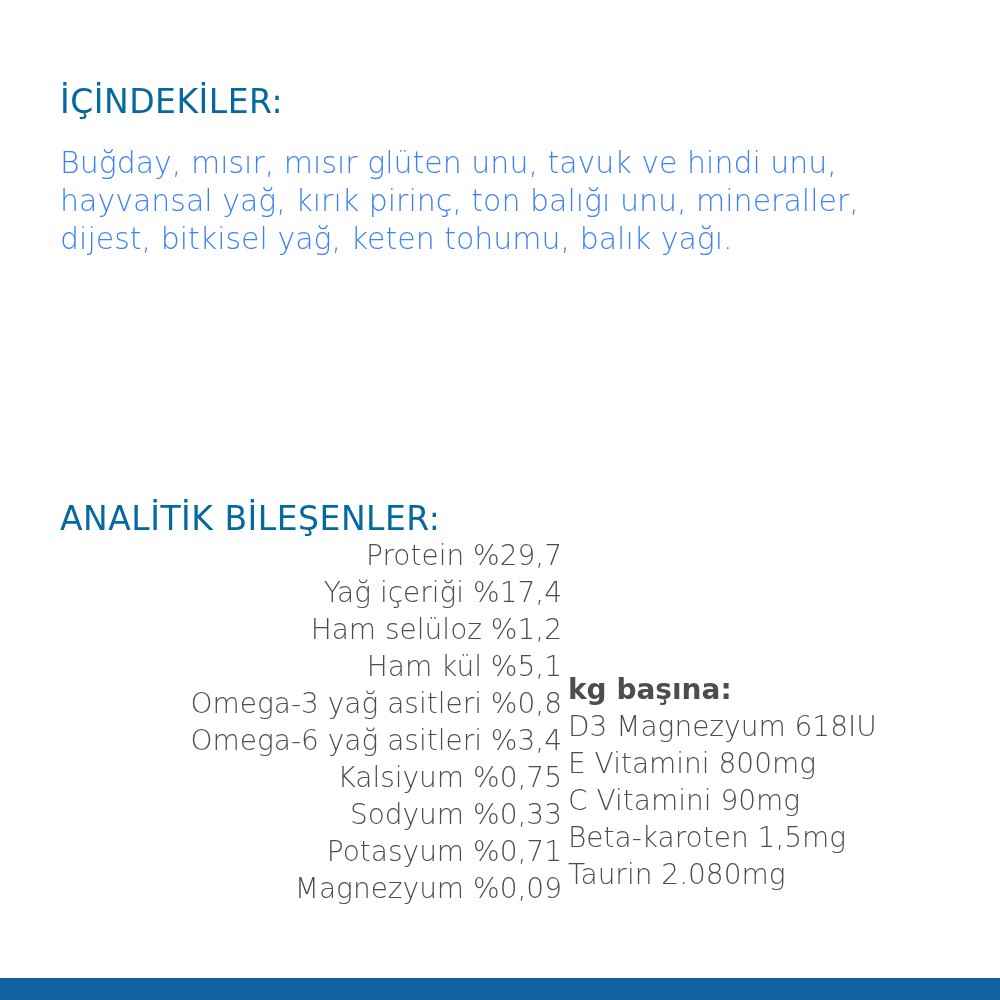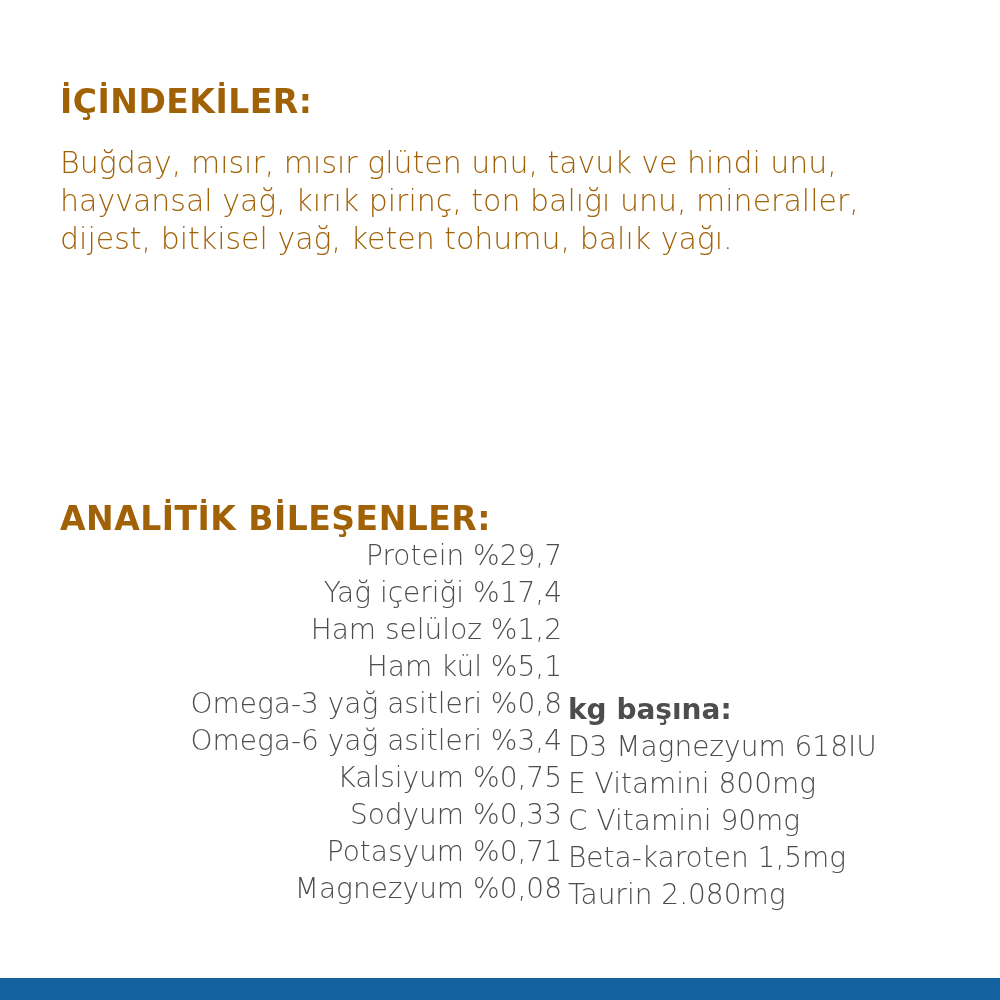--- a/index.html
+++ b/index.html
@@ -22,8 +22,8 @@
     box-sizing: border-box;
   }
   .section-title {
-    color: #a16207;
-    font-weight: bold;
+    color: #0369a1;
+    font-weight: normal;
     letter-spacing: 0.5px;
   }
   #ingredients-title {

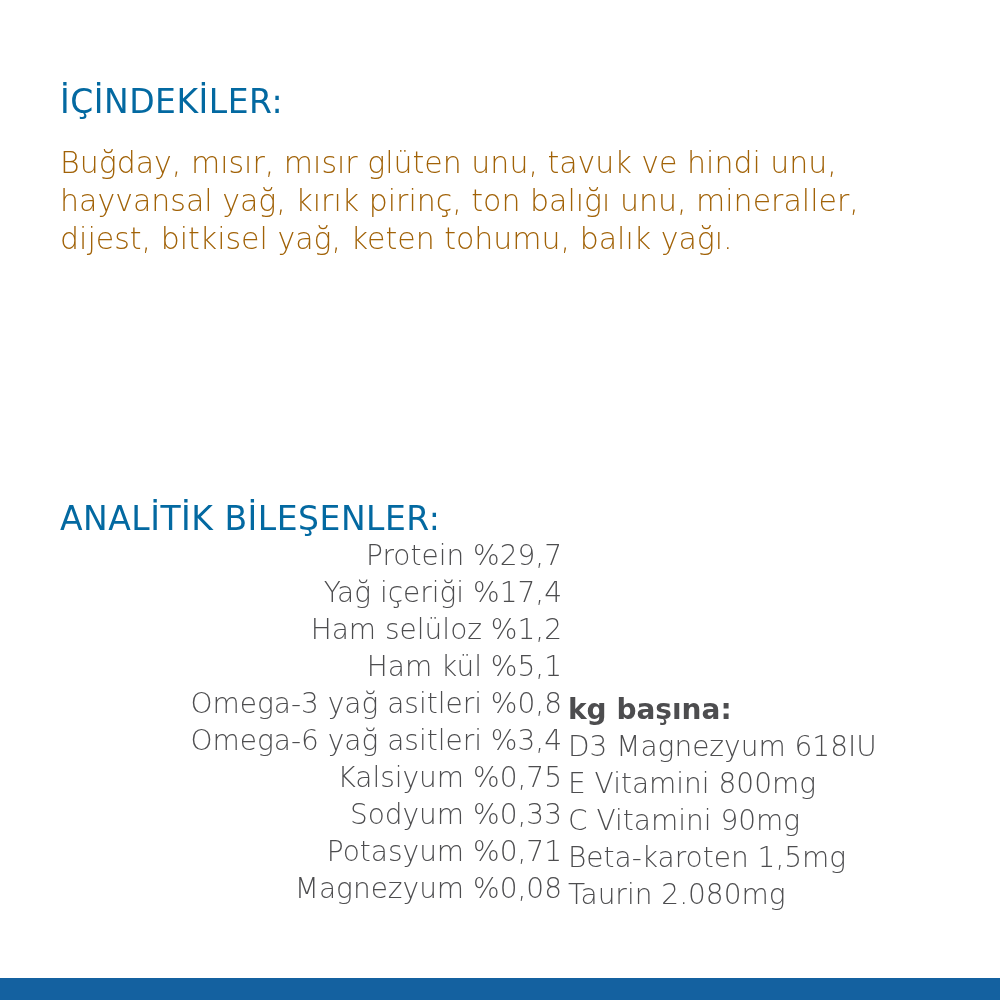--- a/index.html
+++ b/index.html
@@ -39,7 +39,7 @@
     width: 890px;
     font-size: 30px;
     line-height: 1.27;
-    color: #a16207;
+    color: #3b82f6;
     font-weight: 300;
     margin-top: 24px;
   }

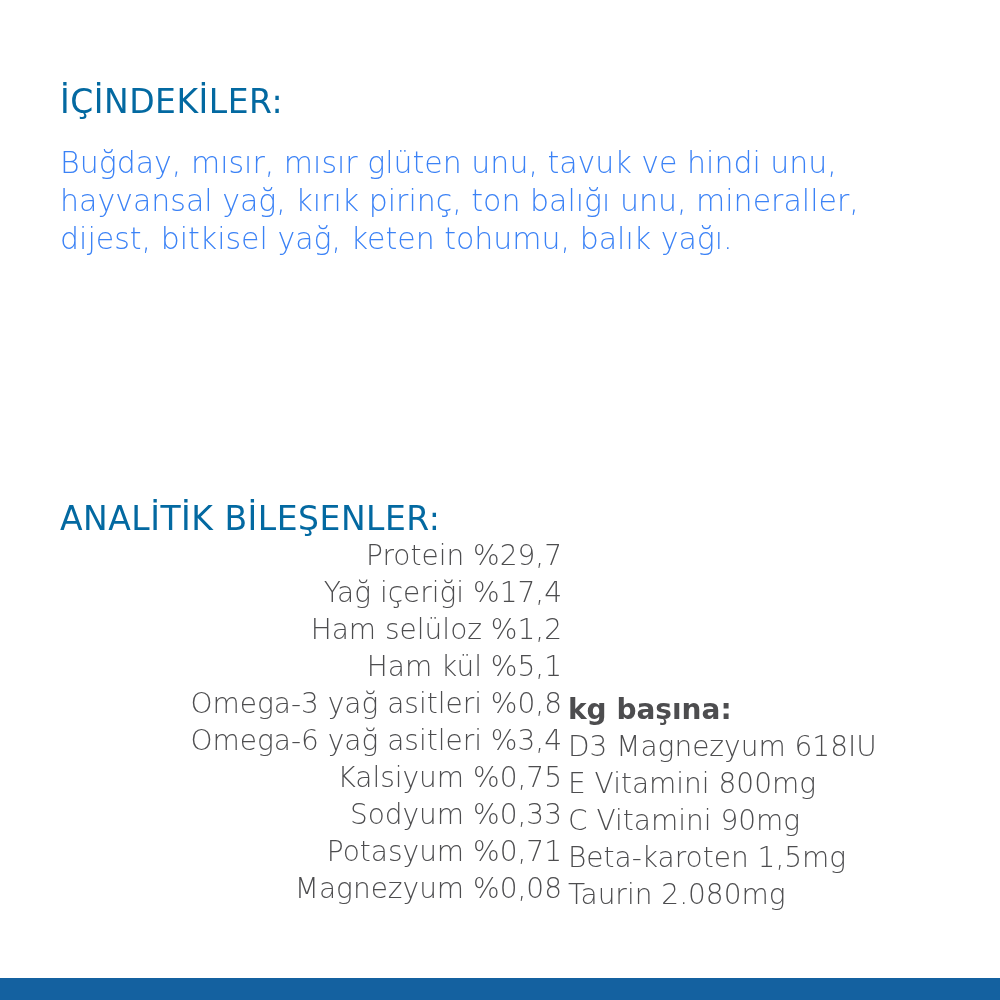--- a/index.html
+++ b/index.html
@@ -74,7 +74,6 @@
   #vitamins-heading {
     font-weight: bold;
     color: #4d4d4f;
-    margin-top: 20px;
   }
   #footer-bar {
     position: absolute;

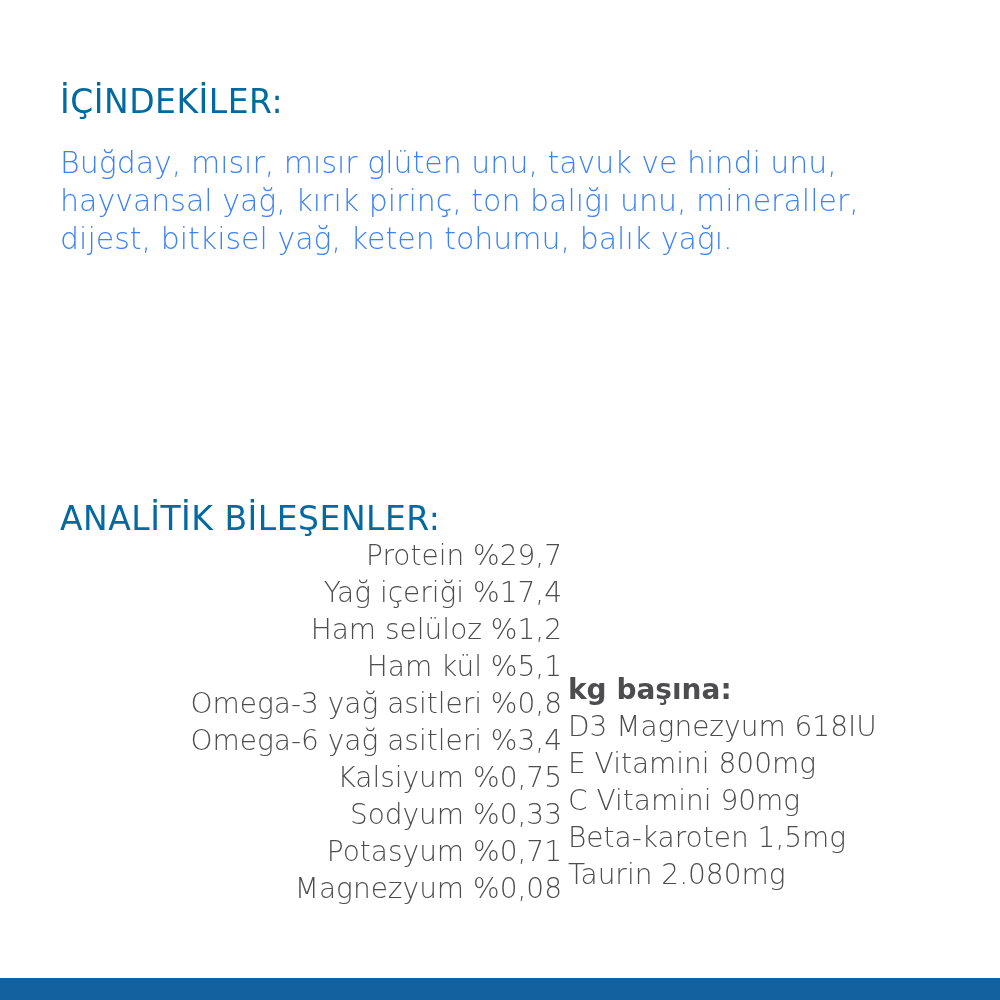--- a/index.html
+++ b/index.html
@@ -105,7 +105,7 @@
     <div class="row">Kalsiyum %0,75</div>
     <div class="row">Sodyum %0,33</div>
     <div class="row">Potasyum %0,71</div>
-    <div class="row">Magnezyum %0,08</div>
+    <div class="row">Magnezyum %0,09</div>
   </div>
 
   <div class="col" id="vitamins-col">

